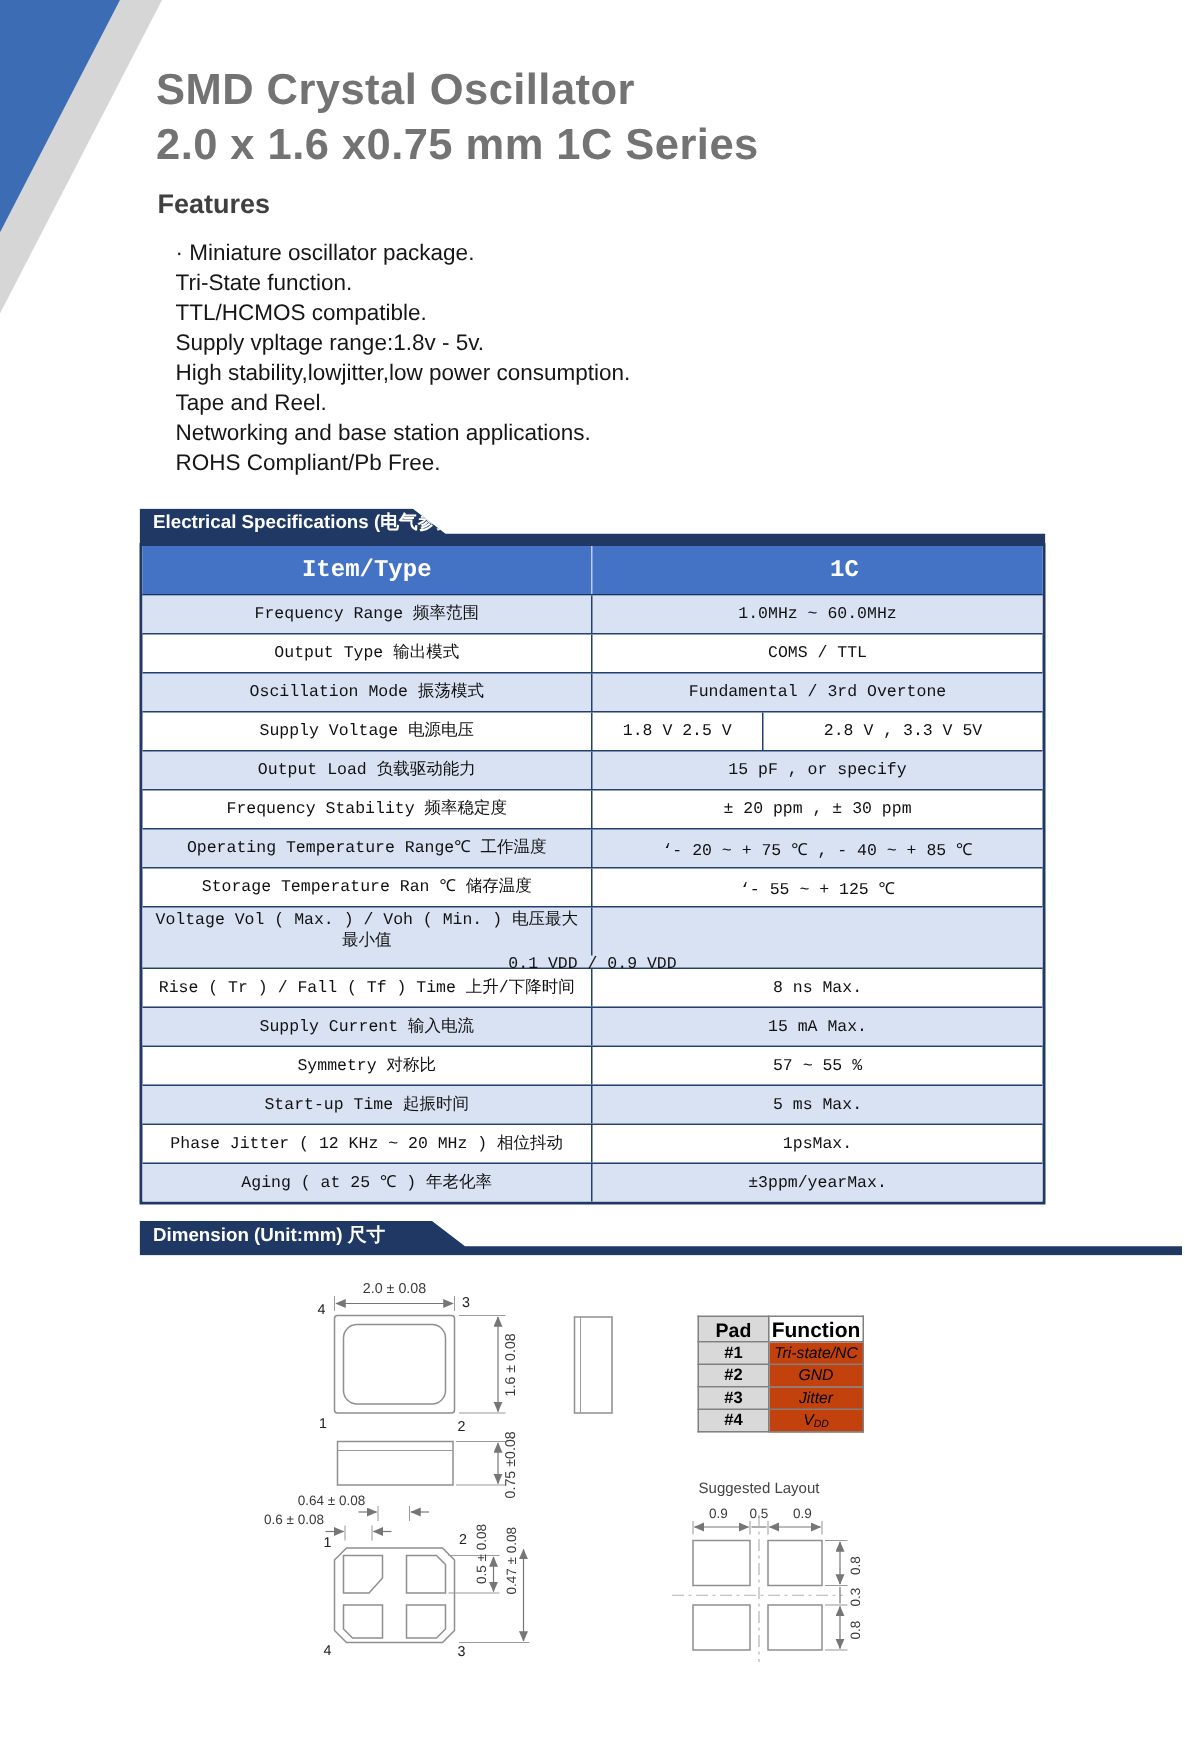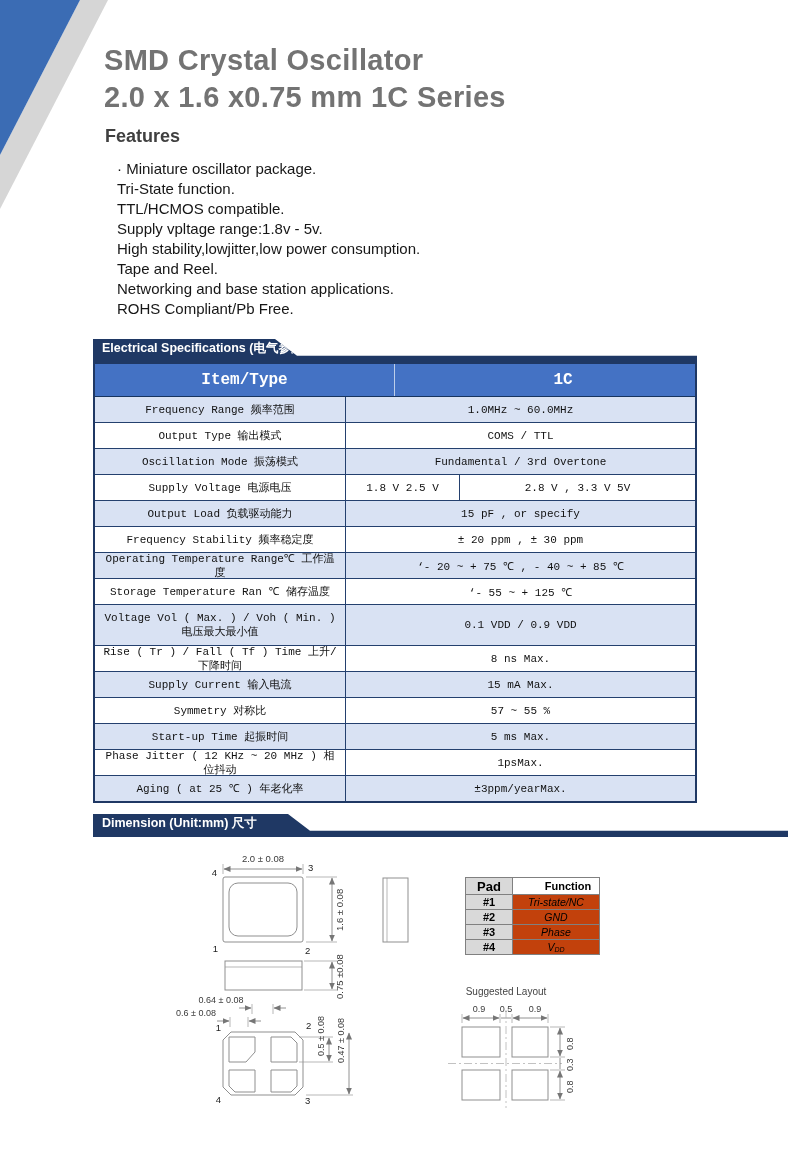--- a/index.html
+++ b/index.html
@@ -36,7 +36,7 @@
   .spec-row:first-child{border-top:none;}
   .spec-row.alt{background:#d9e2f3;}
   .spec-row.tall{height:40px;}
-  .spec-item{width:251px;display:flex;align-items:center;justify-content:center;text-align:center;
+  .spec-item{width:300px;display:flex;align-items:center;justify-content:center;text-align:center;
              border-right:1px solid #24406e;box-sizing:border-box;line-height:14px;padding:2px 6px;}
   .spec-val{flex:1;display:flex;align-items:center;justify-content:center;text-align:right;}
   .spec-val.sub1{flex:none;width:114px;border-right:1px solid #24406e;box-sizing:border-box;}

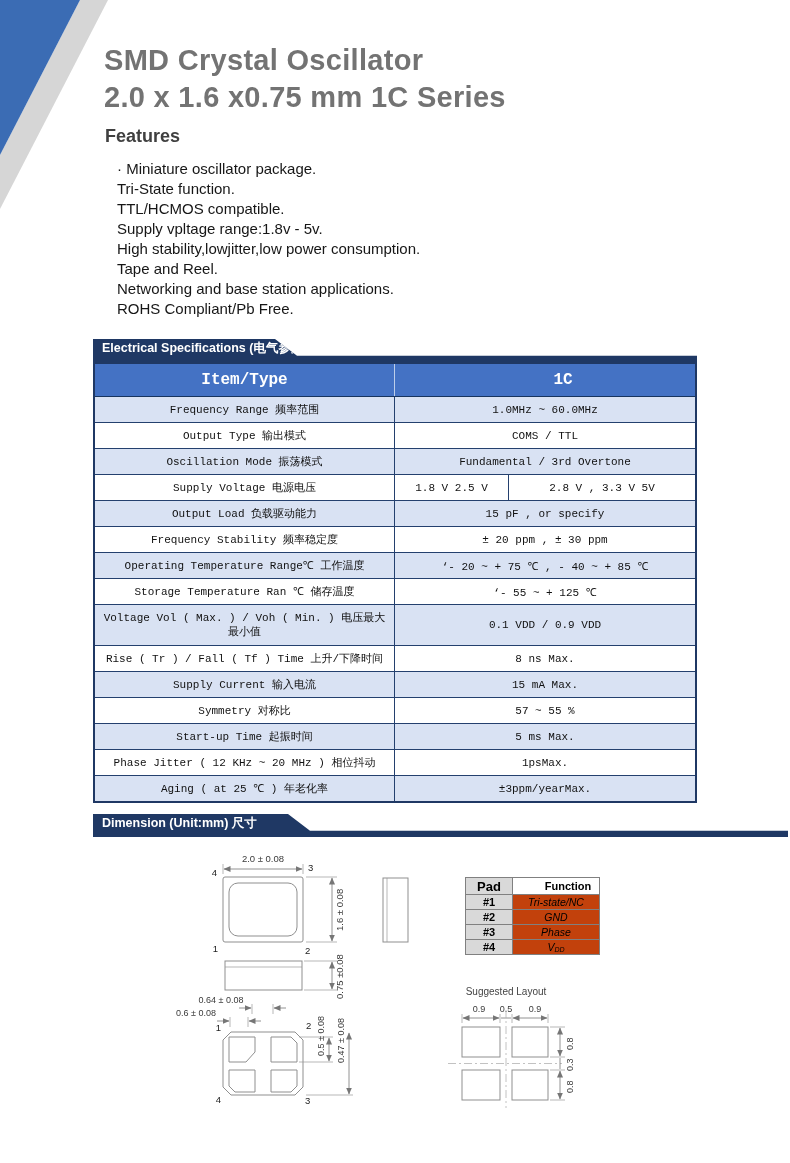--- a/index.html
+++ b/index.html
@@ -35,7 +35,7 @@
   .spec-row{display:flex;height:25px;font-size:11px;color:#111;border-top:1px solid #24406e;}
   .spec-row:first-child{border-top:none;}
   .spec-row.alt{background:#d9e2f3;}
-  .spec-row.tall{height:40px;}
+  .spec-row.tall{height:40px;flex-direction:column;}
   .spec-item{width:300px;display:flex;align-items:center;justify-content:center;text-align:center;
              border-right:1px solid #24406e;box-sizing:border-box;line-height:14px;padding:2px 6px;}
   .spec-val{flex:1;display:flex;align-items:center;justify-content:center;text-align:right;}

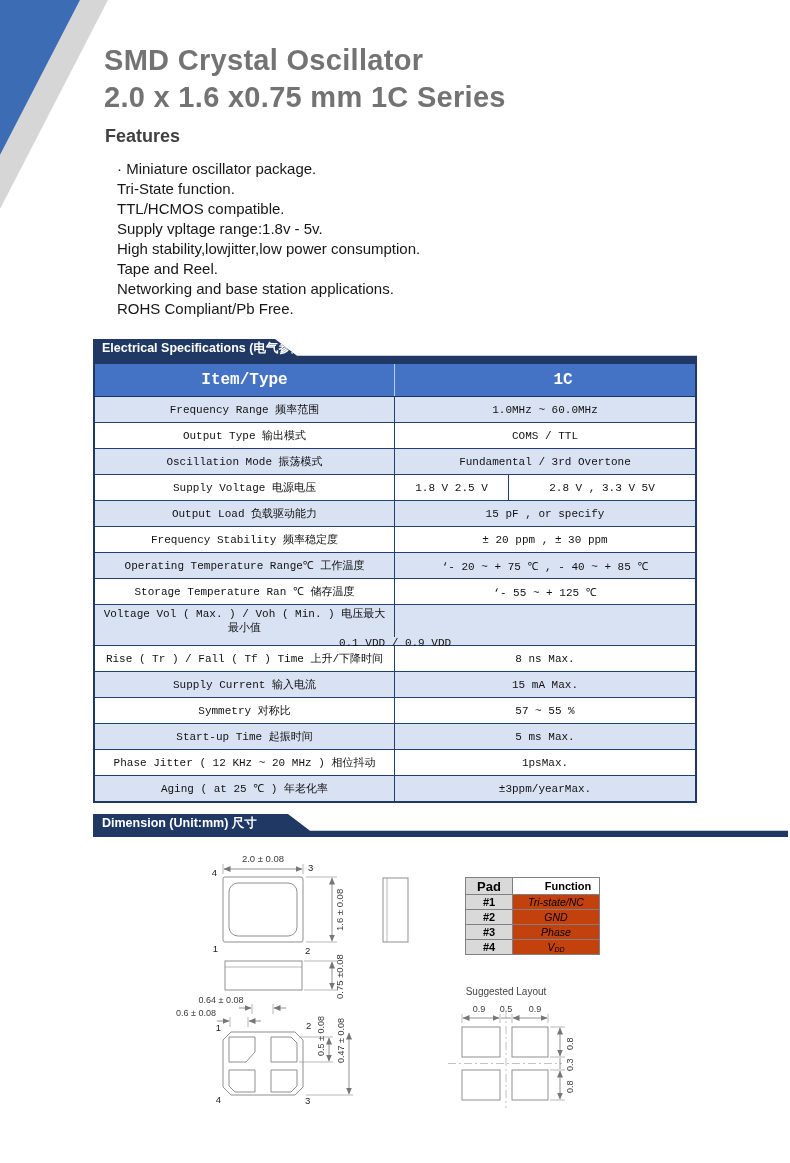--- a/index.html
+++ b/index.html
@@ -56,7 +56,7 @@
              font-family:"Liberation Sans",sans-serif;}
   .pad-table td,.pad-table th{border:1px solid #808080;text-align:center;padding:0;}
   .pad-table th.pad-h{width:46px;height:16px;background:#d9d9d9;font-size:13px;}
-  .pad-table th.fn-h{width:62px;font-size:11px;padding-left:24px;}
+  .pad-table th.fn-h{width:62px;font-size:14px;}
   .pad-table td.pad-c{background:#d9d9d9;font-size:11px;font-weight:bold;height:14px;}
   .pad-table td.fn-c{font-size:10.5px;background:#c2410c;font-style:italic;}
   .vsub{font-size:7px;vertical-align:-1px;}

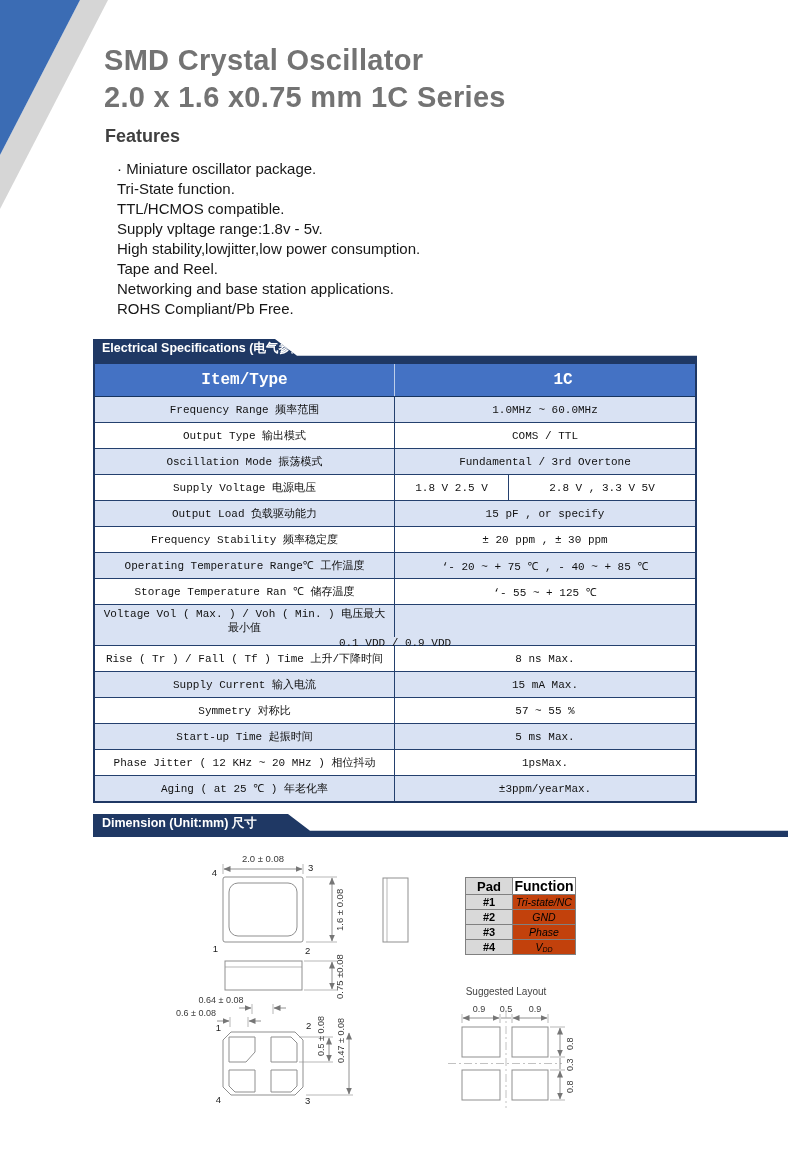--- a/index.html
+++ b/index.html
@@ -288,7 +288,7 @@
           </tr>
           <tr>
             <td class="pad-c">#3</td>
-            <td class="fn-c">Phase</td>
+            <td class="fn-c">Jitter</td>
           </tr>
           <tr>
             <td class="pad-c">#4</td>

